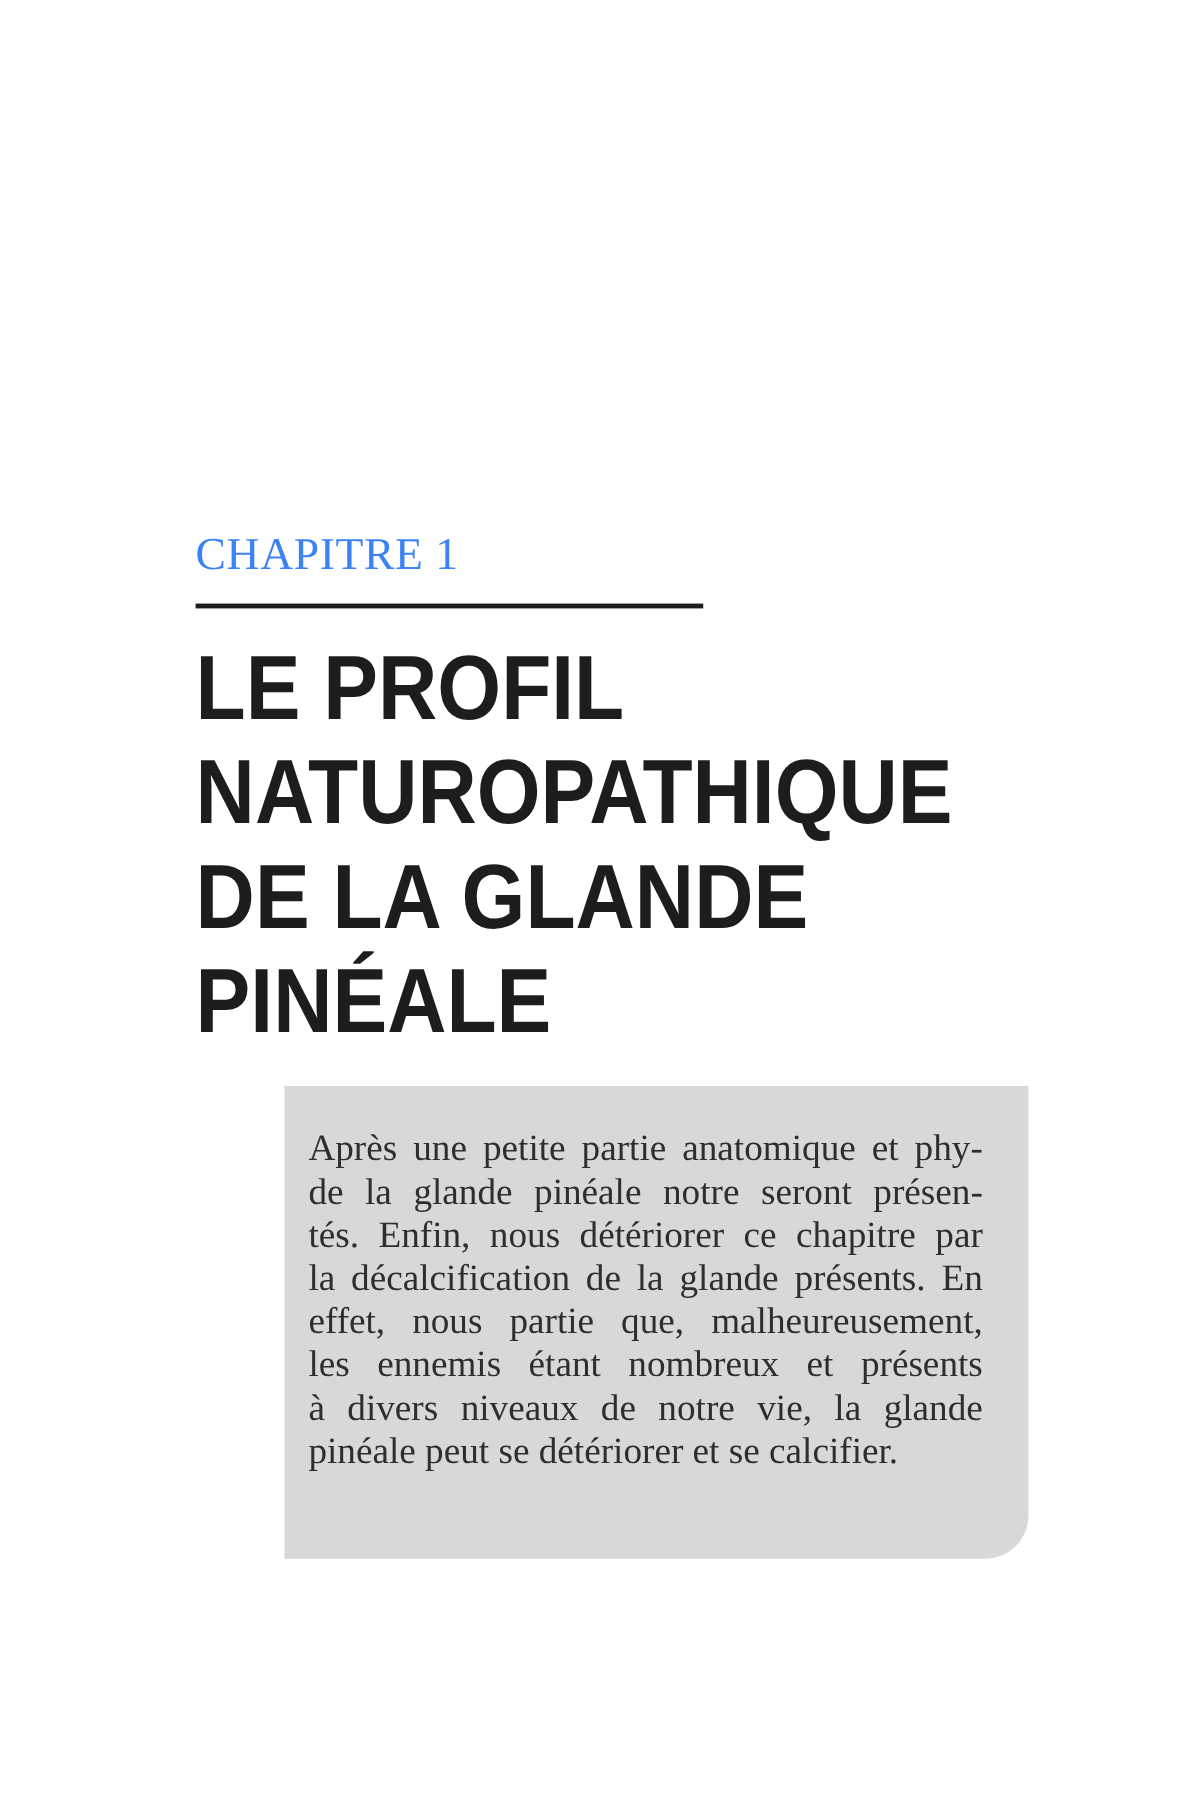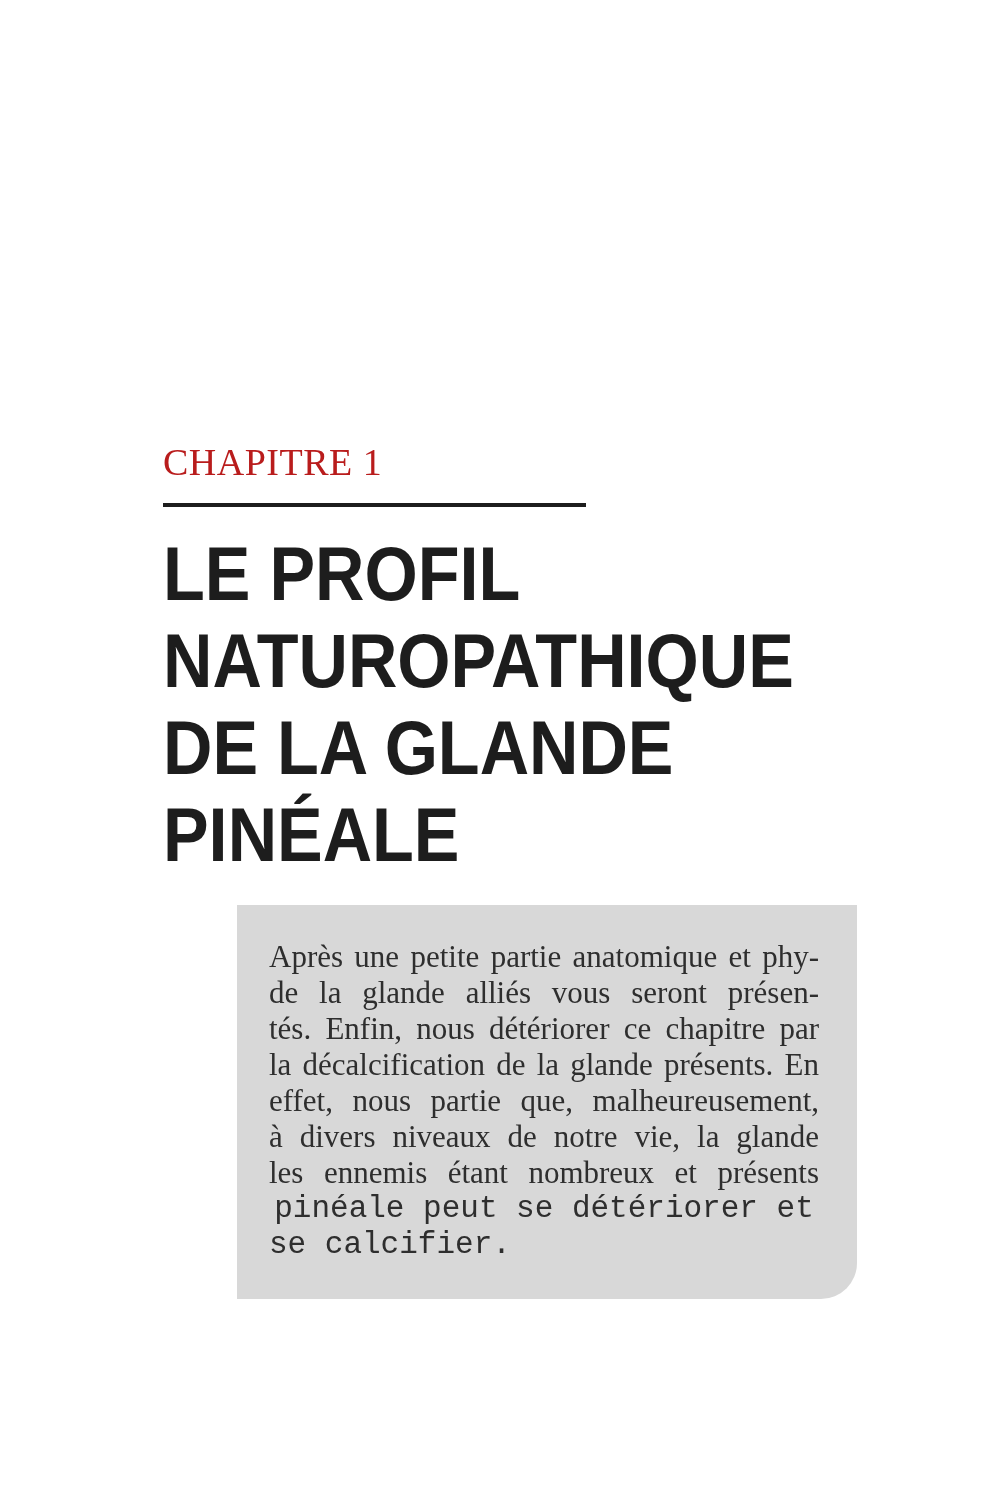--- a/index.html
+++ b/index.html
@@ -22,7 +22,7 @@
     font-size: 38px;
     line-height: 48px;
     letter-spacing: 0.5px;
-    color: #b91c1c;
+    color: #3b82f6;
     white-space: nowrap;
   }
   .rule {

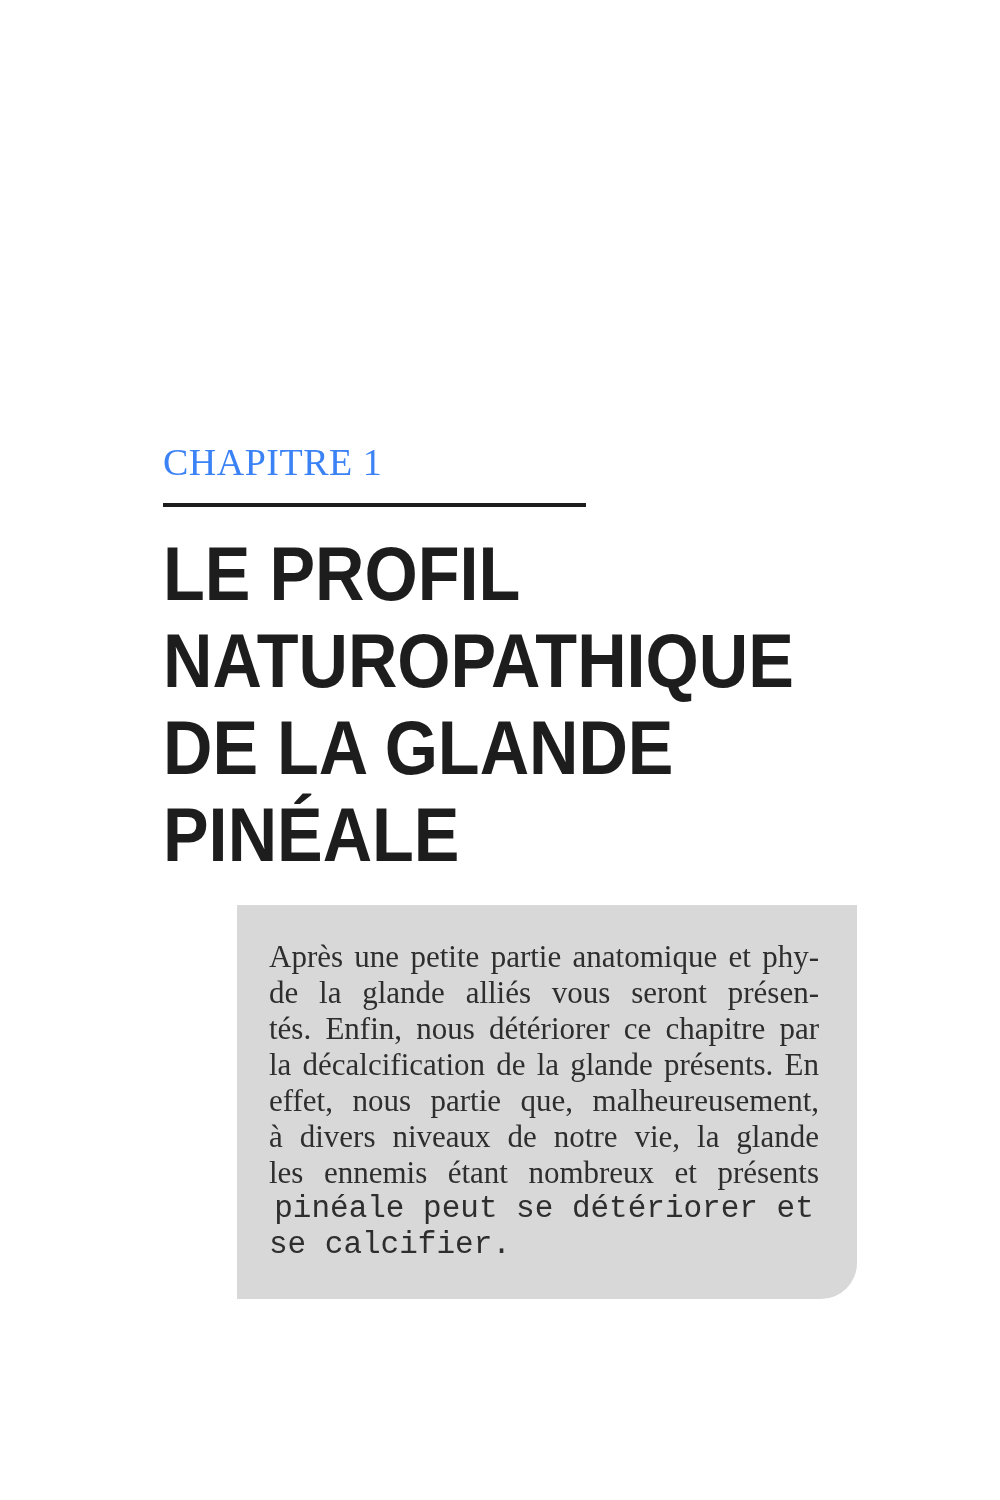--- a/index.html
+++ b/index.html
@@ -54,7 +54,7 @@
     width: 620px;
     height: 394px;
     box-sizing: border-box;
-    padding: 34px 38px 0 32px;
+    padding: 34px 38px 0 20px;
     background: #d8d8d8;
     border-radius: 0 0 36px 0;
     font-family: "Liberation Serif", "DejaVu Serif", serif;

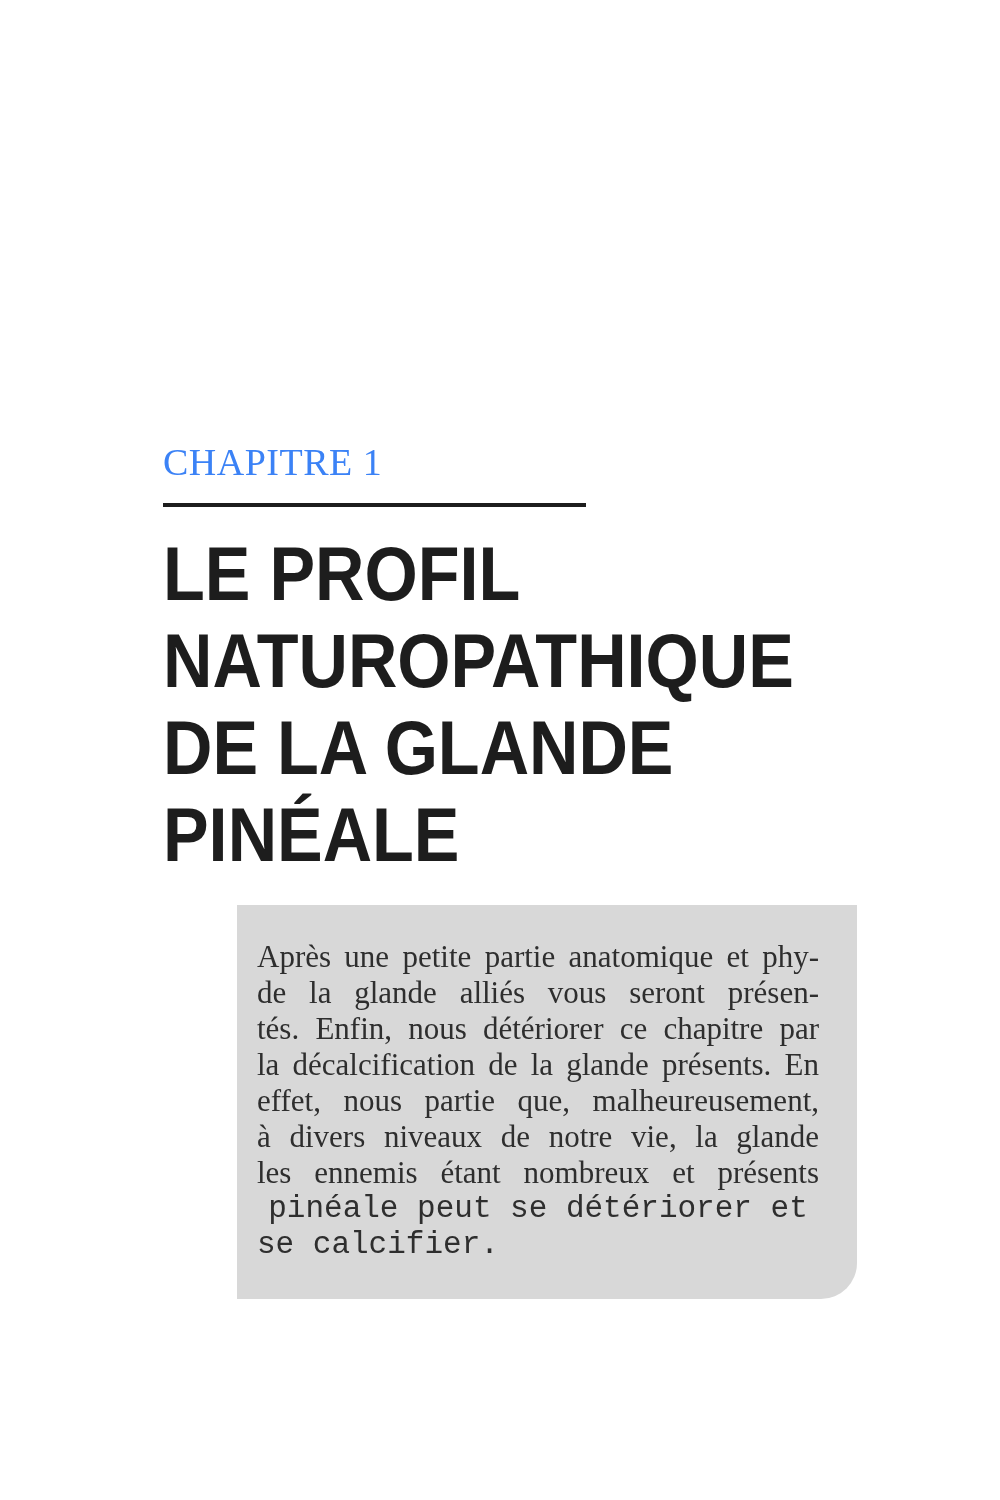--- a/index.html
+++ b/index.html
@@ -90,7 +90,7 @@
 
   <div class="intro-box">
     <div class="box-line">Après une petite partie anatomique et phy-</div>
-    <div class="box-line">de la glande alliés vous seront présen-</div>
+    <div class="box-line">de la glande pinéale notre seront présen-</div>
     <div class="box-line">tés. Enfin, nous détériorer ce chapitre par</div>
     <div class="box-line">la décalcification de la glande présents. En</div>
     <div class="box-line">effet, nous partie que, malheureusement,</div>

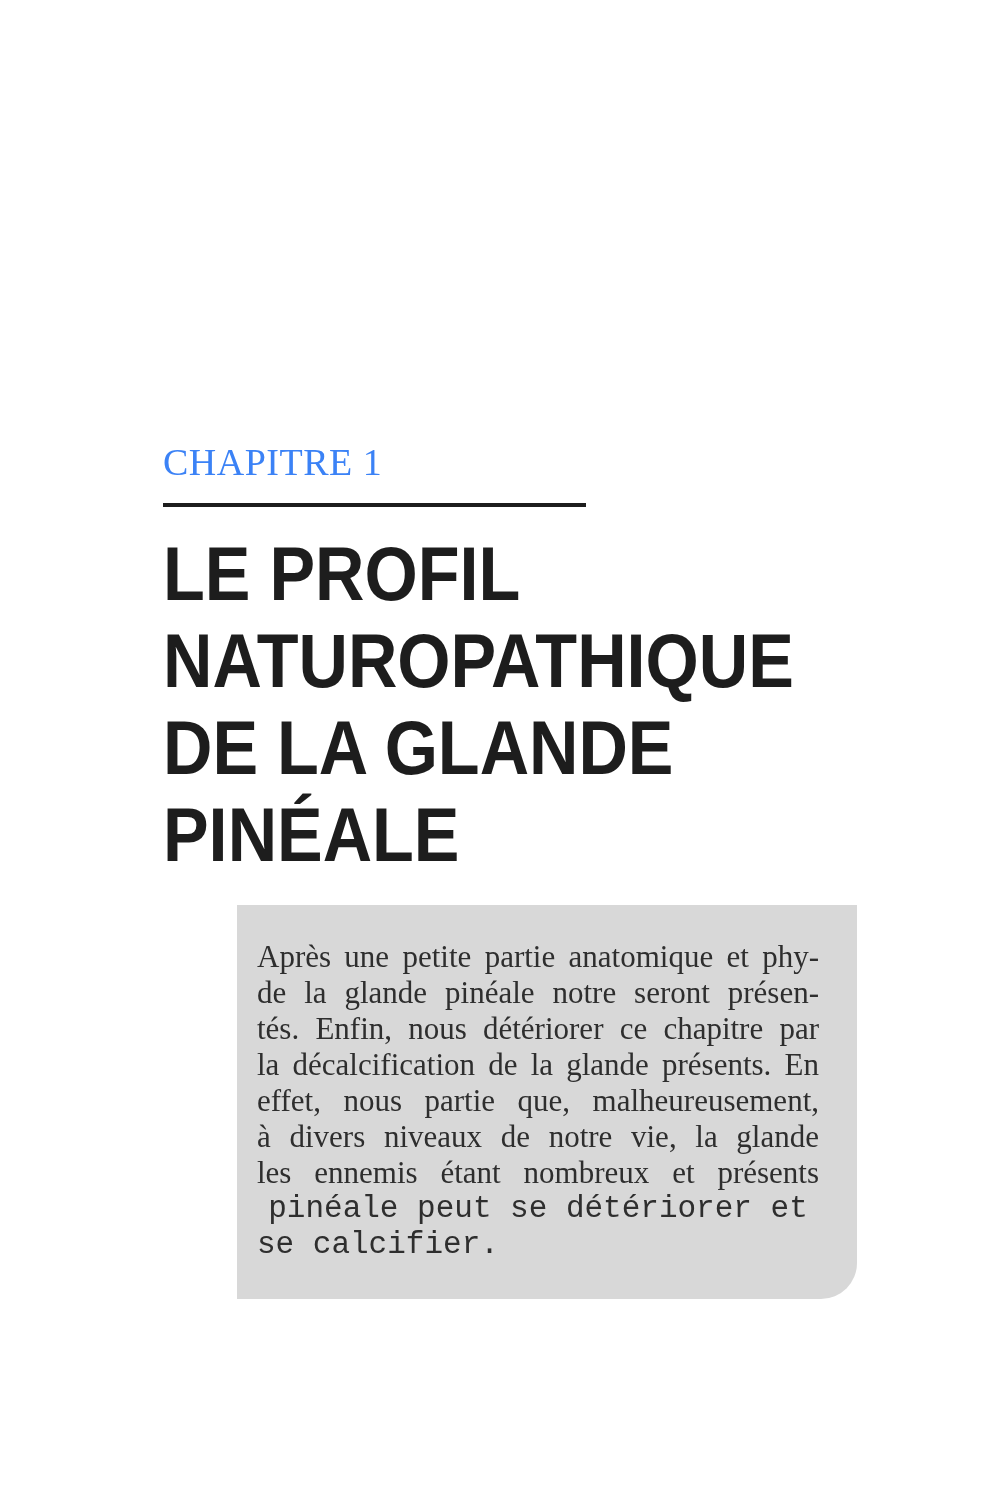--- a/index.html
+++ b/index.html
@@ -94,8 +94,8 @@
     <div class="box-line">tés. Enfin, nous détériorer ce chapitre par</div>
     <div class="box-line">la décalcification de la glande présents. En</div>
     <div class="box-line">effet, nous partie que, malheureusement,</div>
+    <div class="box-line">les ennemis étant nombreux et présents</div>
     <div class="box-line">à divers niveaux de notre vie, la glande</div>
-    <div class="box-line">les ennemis étant nombreux et présents</div>
     <div class="box-line last">pinéale peut se détériorer et se calcifier.</div>
   </div>
 

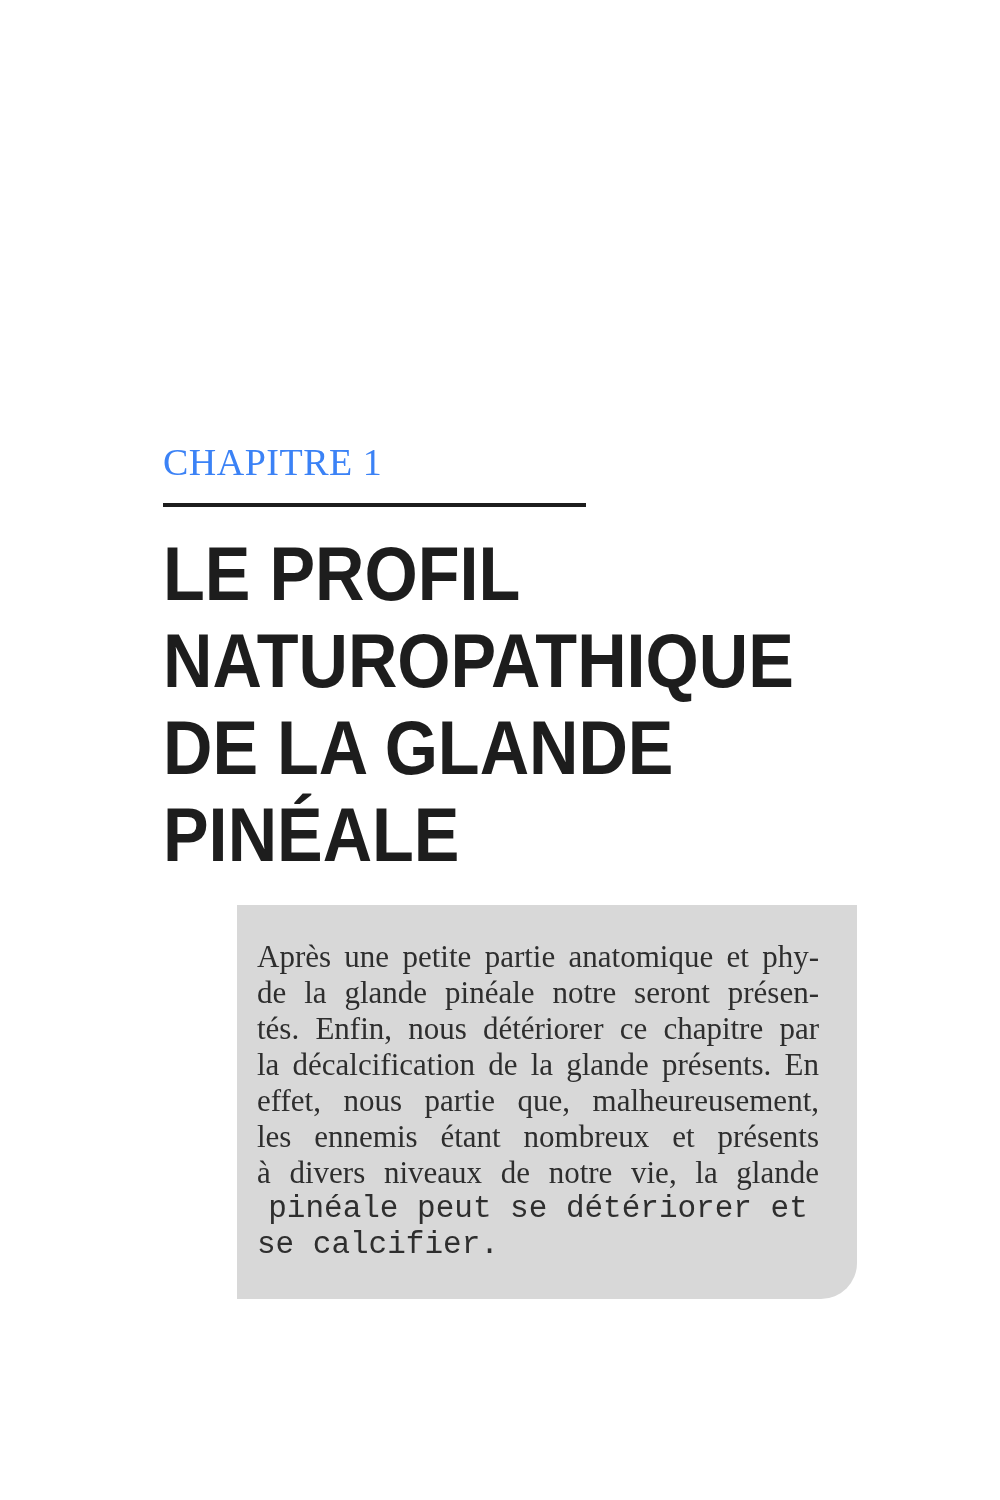--- a/index.html
+++ b/index.html
@@ -69,7 +69,6 @@
   .box-line.last {
     text-align: center;
     text-align-last: left;
-    font-family: Liberation Mono, monospace;
   }
 </style>
 </head>

